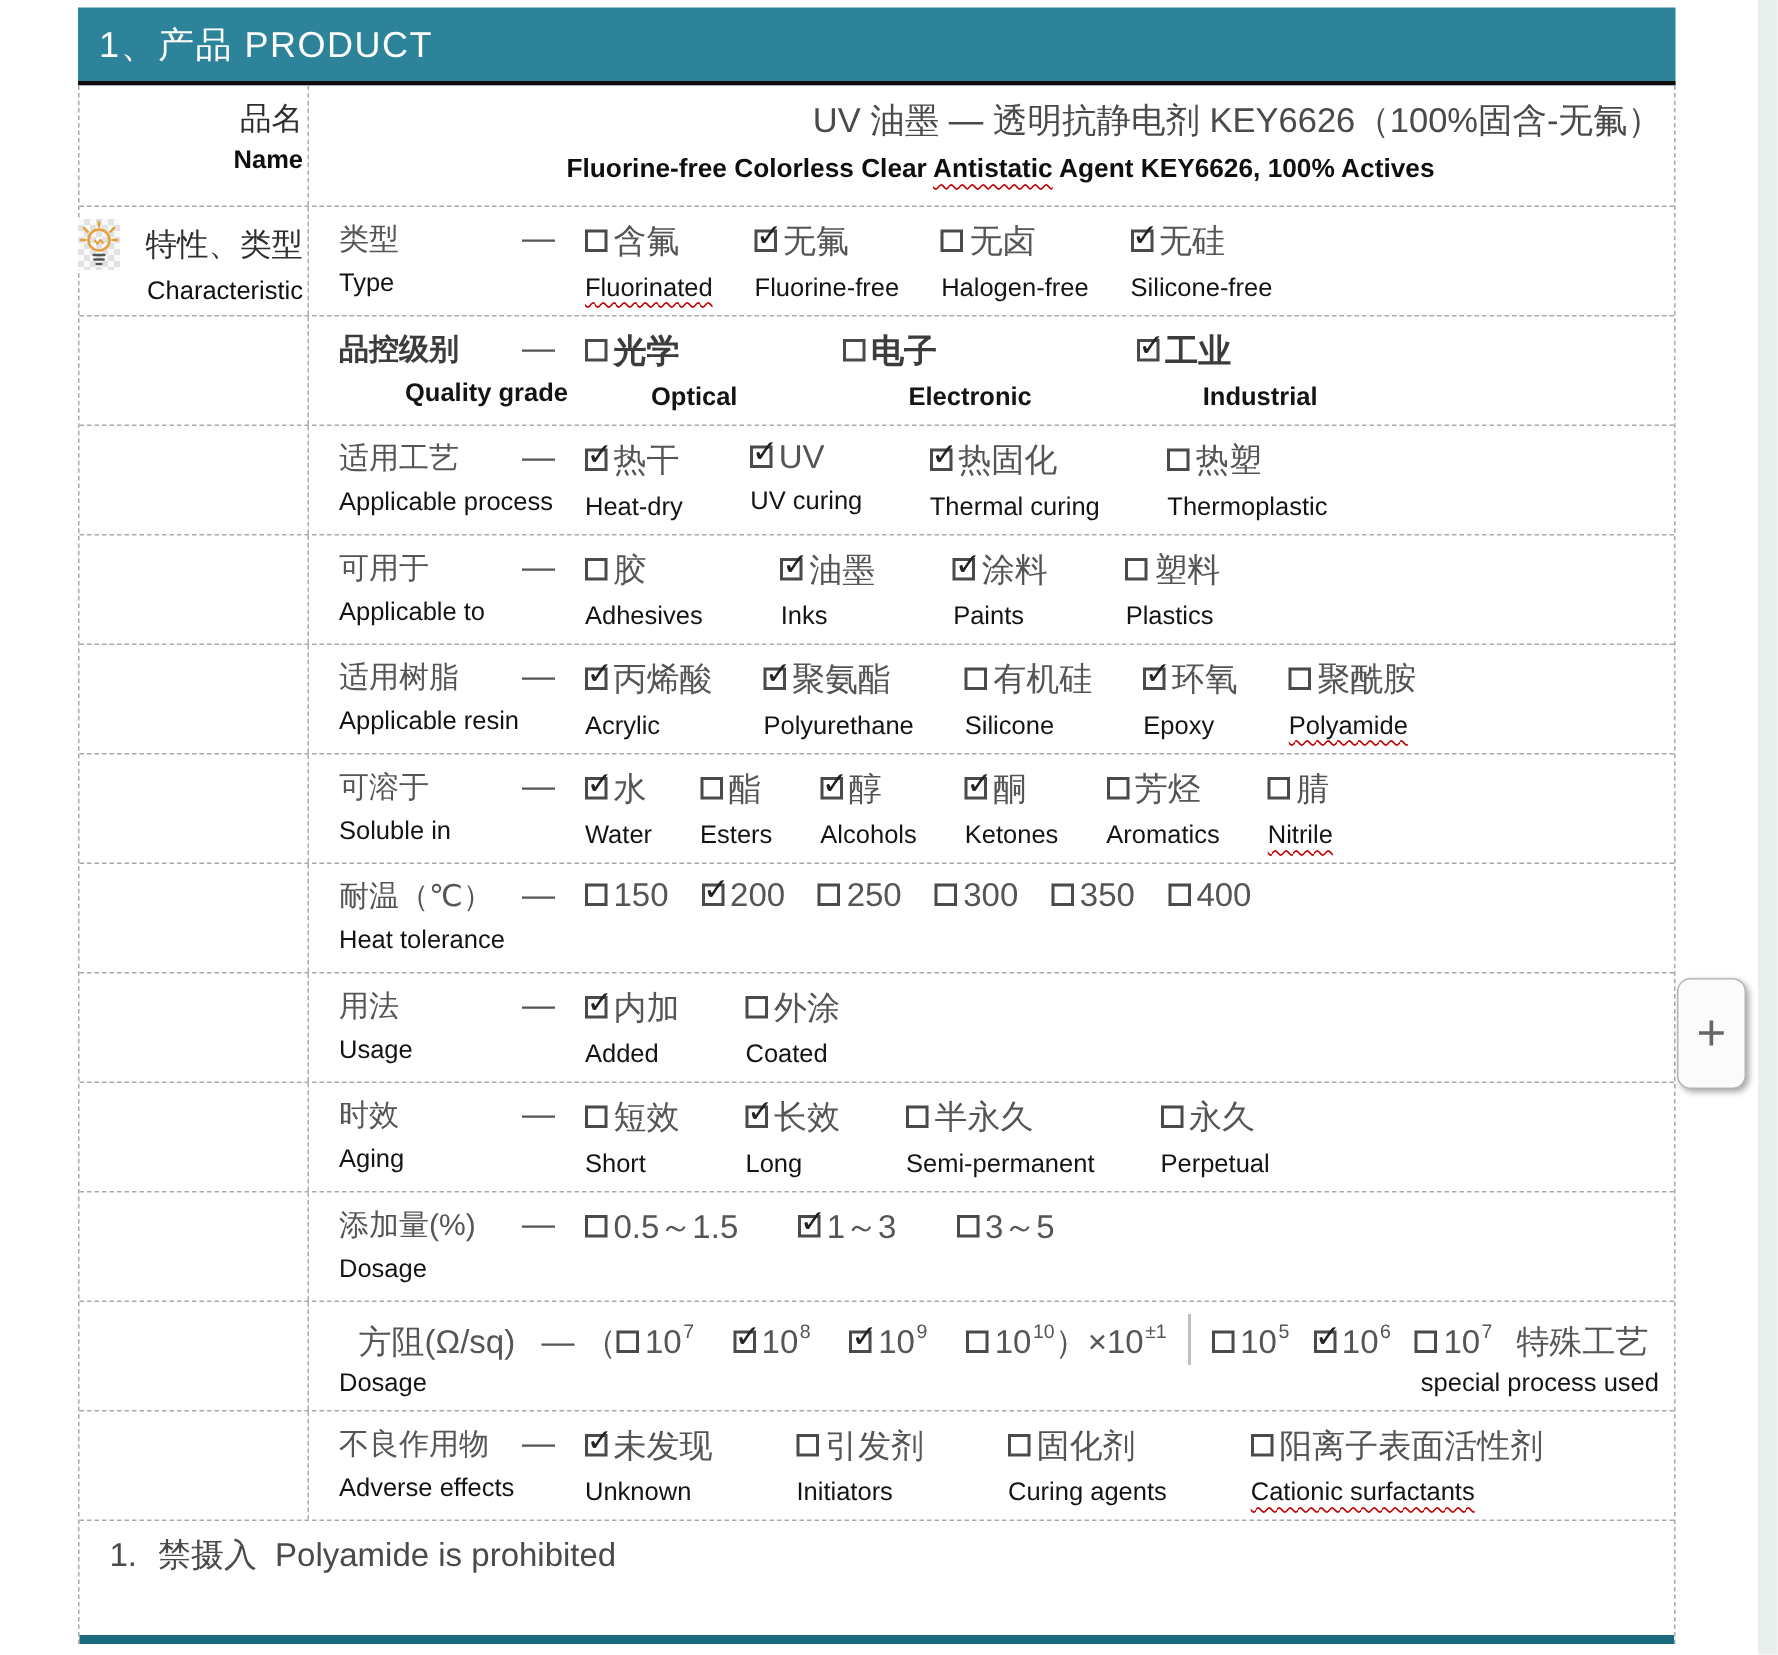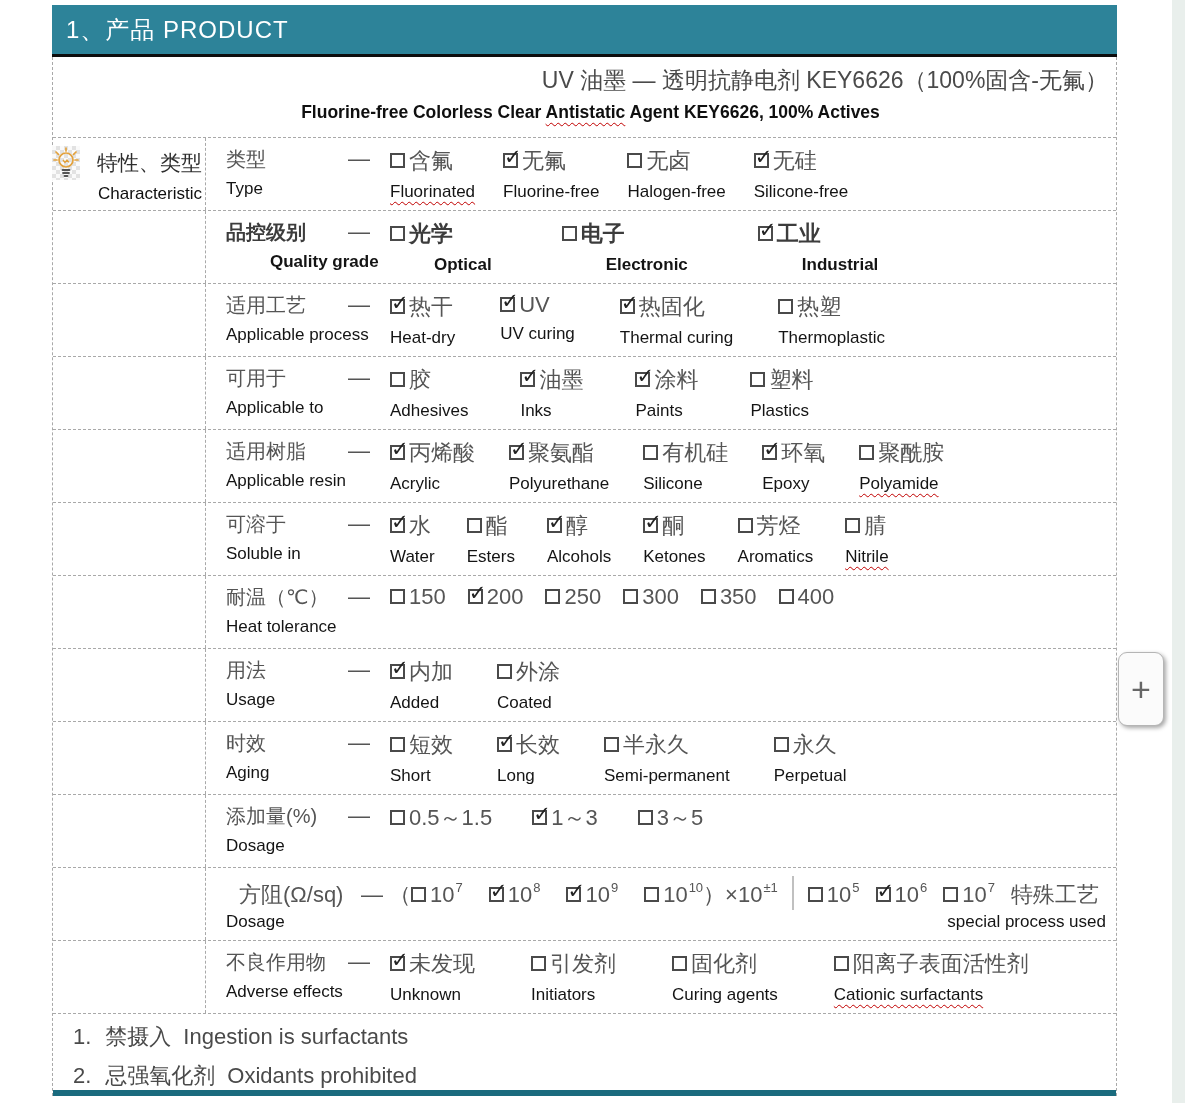--- a/index.html
+++ b/index.html
@@ -77,6 +77,10 @@
   <div class="tbl">
 
     <div class="row name-row">
+      <div class="lcell">
+        <div class="lzh">品名</div>
+        <div class="len">Name</div>
+      </div>
       <div class="rcell">
         <div class="pname-zh">UV 油墨 — 透明抗静电剂 KEY6626（100%固含-无氟）</div>
         <div class="pname-en"><span>Fluorine-free Colorless Clear </span><span class="mis">Antistatic</span><span> Agent KEY6626, 100% Actives</span></div>

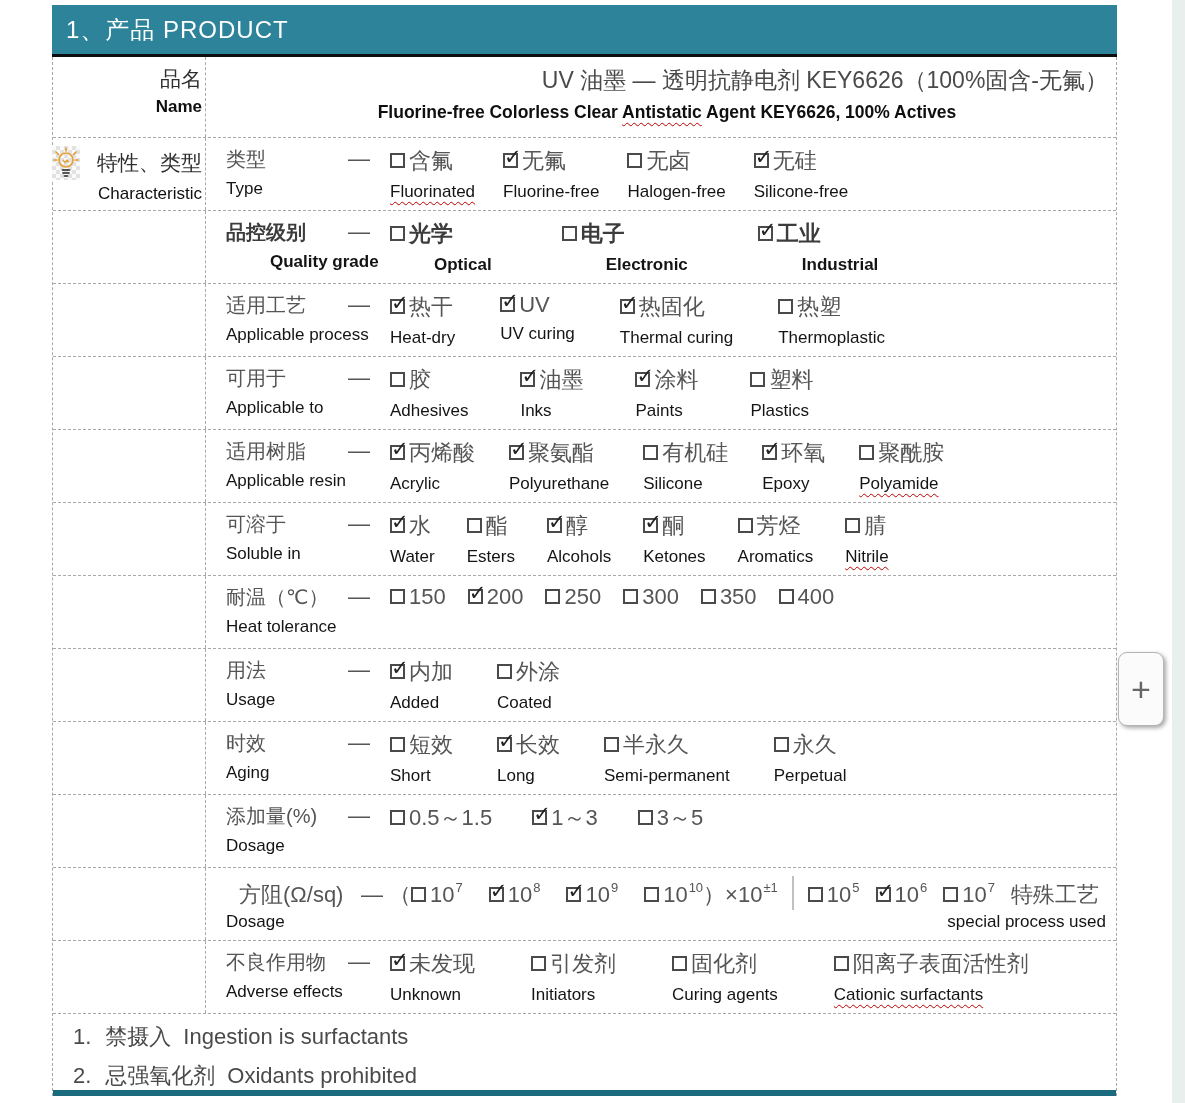--- a/index.html
+++ b/index.html
@@ -169,7 +169,7 @@
 
     <div class="row warn-row">
       <div class="rcell">
-        <div class="warn-line"><span class="no">1.</span><span>禁摄入</span><span class="en">Ingestion is surfactants</span></div>
+        <div class="warn-line"><span class="no">1.</span><span>禁摄入</span><span class="en">Polyamide is prohibited</span></div>
         <div class="warn-line"><span class="no">2.</span><span>忌强氧化剂</span><span class="en">Oxidants prohibited</span></div>
       </div>
     </div>

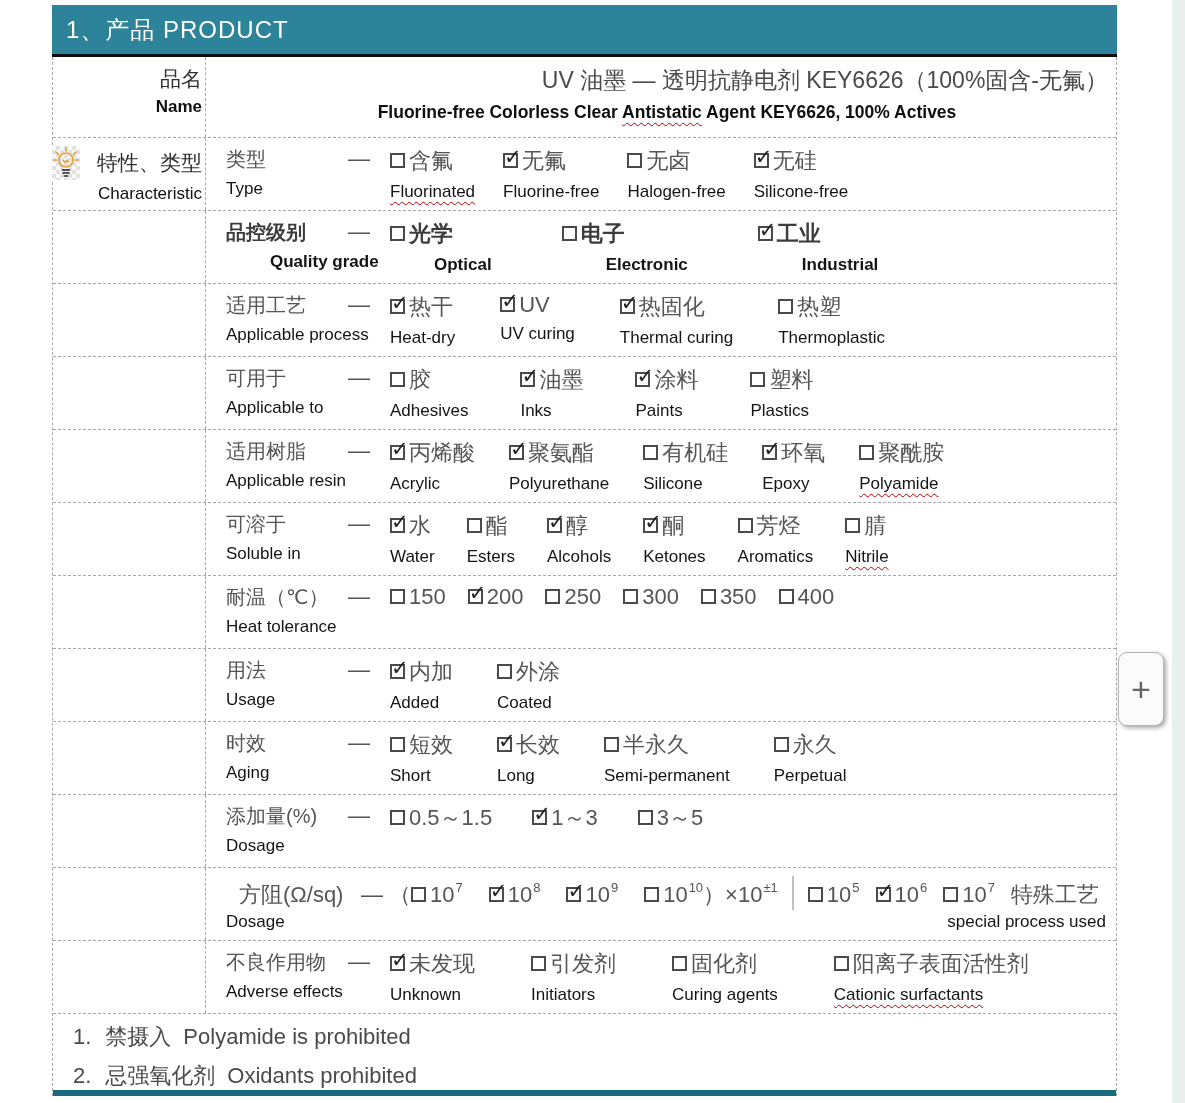--- a/index.html
+++ b/index.html
@@ -170,7 +170,6 @@
     <div class="row warn-row">
       <div class="rcell">
         <div class="warn-line"><span class="no">1.</span><span>禁摄入</span><span class="en">Polyamide is prohibited</span></div>
-        <div class="warn-line"><span class="no">2.</span><span>忌强氧化剂</span><span class="en">Oxidants prohibited</span></div>
       </div>
     </div>
 

